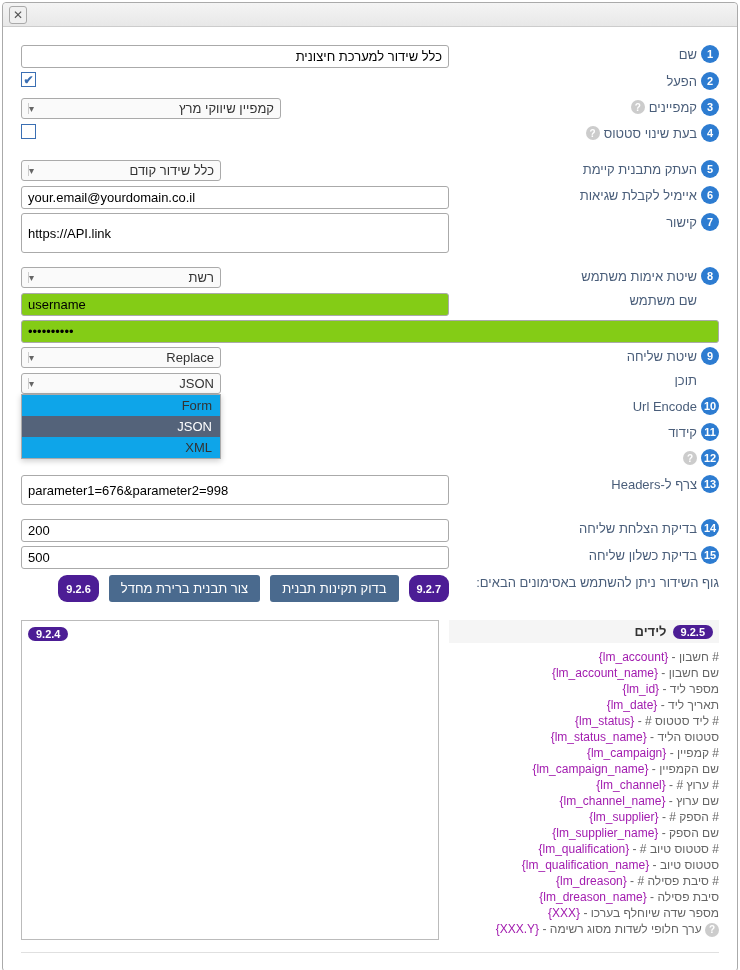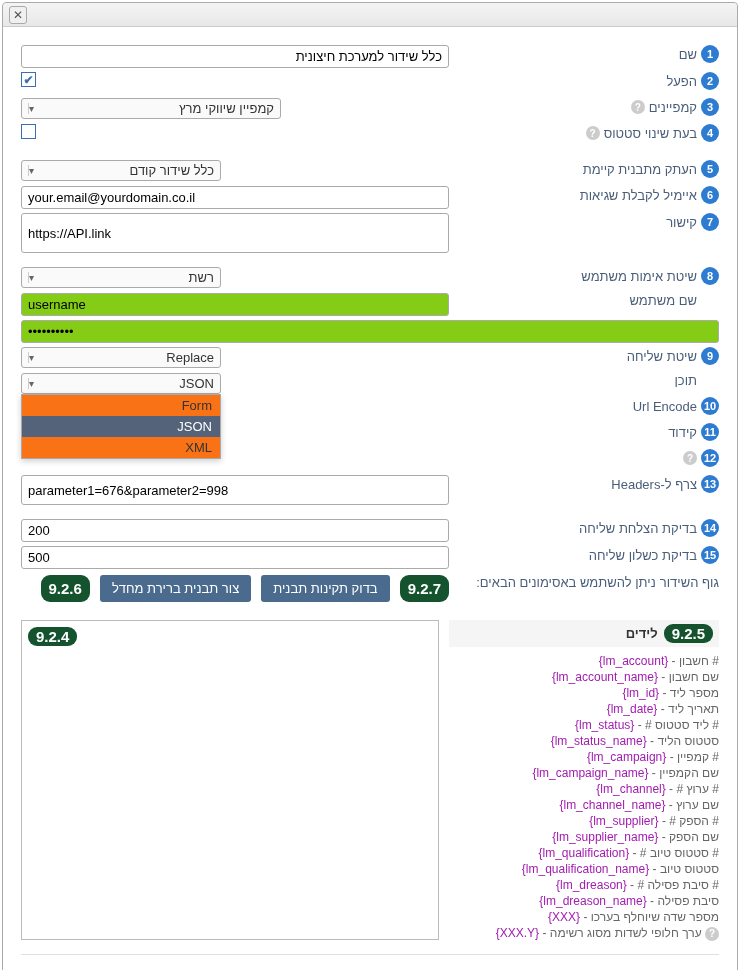--- a/index.html
+++ b/index.html
@@ -136,7 +136,7 @@
   background: #fff;
 }
 .dropdown-open {
-  background: #f97316;
+  background: #0ea5e9;
   border: 1px solid #aaa;
   box-shadow: 0 2px 6px rgba(0,0,0,0.2);
   width: 200px;

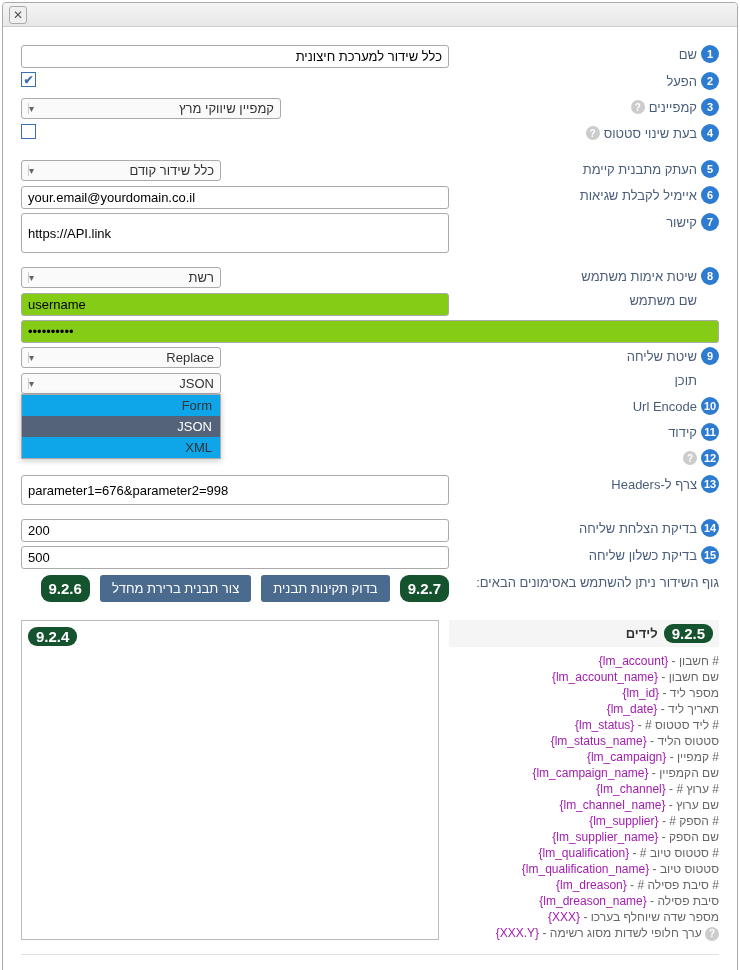--- a/index.html
+++ b/index.html
@@ -74,11 +74,11 @@
   flex-shrink: 0;
 }
 .sub-badge {
-  background: #14532d;
+  background: #4c1d95;
   color: #fff;
   border-radius: 9px;
   padding: 1px 8px;
-  font-size: 15px;
+  font-size: 11px;
   font-weight: bold;
   display: inline-flex;
   align-items: center;

